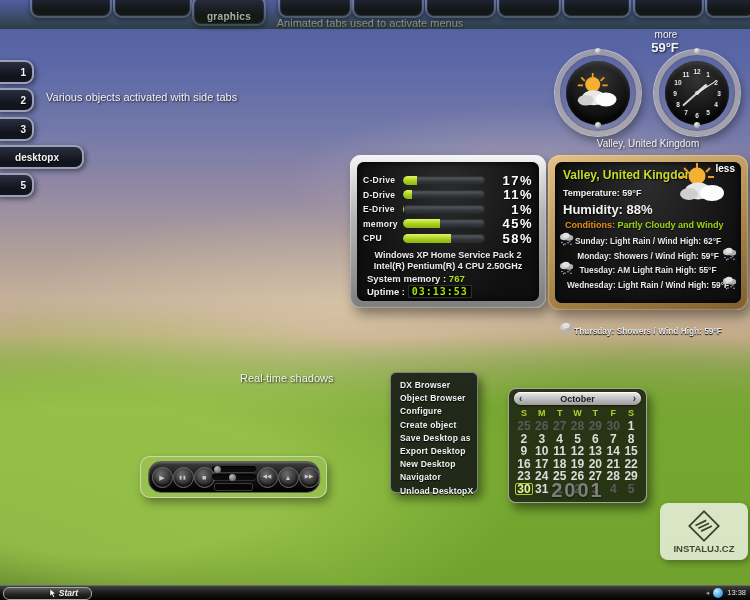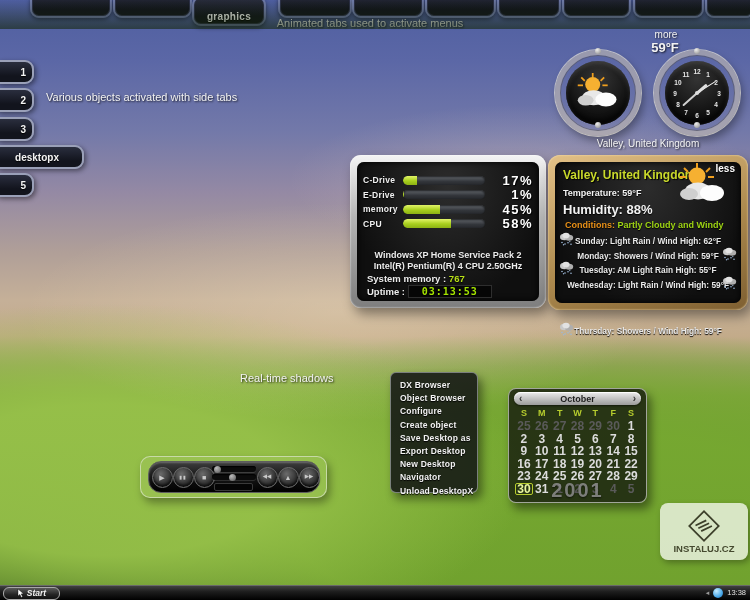--- a/index.html
+++ b/index.html
@@ -222,6 +222,13 @@
               <span class="m-fill" style="width: 17%;"></span>
             </span>
             <span class="m-pct">17%</span>
+          </div>
+          <div class="meter-row">
+            <span class="m-label">D-Drive</span>
+            <span class="m-track">
+              <span class="m-fill" style="width: 11%;"></span>
+            </span>
+            <span class="m-pct">11%</span>
           </div>
           <div class="meter-row">
             <span class="m-label">E-Drive</span>

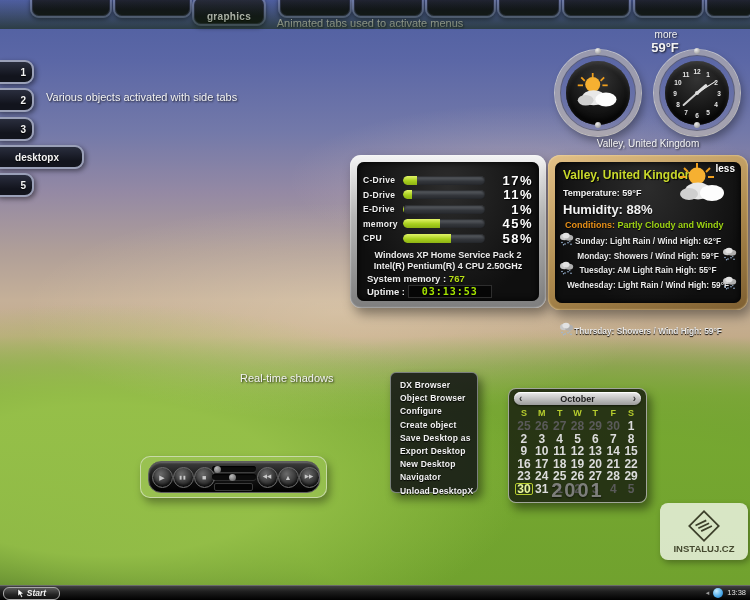--- a/index.html
+++ b/index.html
@@ -63,7 +63,7 @@
   .sm-kv{position:absolute;left:10px;color:#ececec;font-size:9.5px;font-weight:bold;text-shadow:0 1px 1px #000;}
   .sm-kv .green{color:#b8e018;}
   .digital{display:inline-block;background:#060606;border:1px solid #2e2e2e;border-radius:0;color:#a4e400;
-    font-family:"DejaVu Sans Mono",monospace;font-size:10px;font-weight:bold;padding:0 13px;letter-spacing:1px;}
+    font-family:"DejaVu Sans Mono",monospace;font-size:10px;font-weight:bold;padding:0 3px;letter-spacing:1px;}
 
   
   .fc-less{position:absolute;top:1px;right:6px;color:#fff;font-size:10px;font-weight:bold;text-shadow:0 1px 1px #000;}

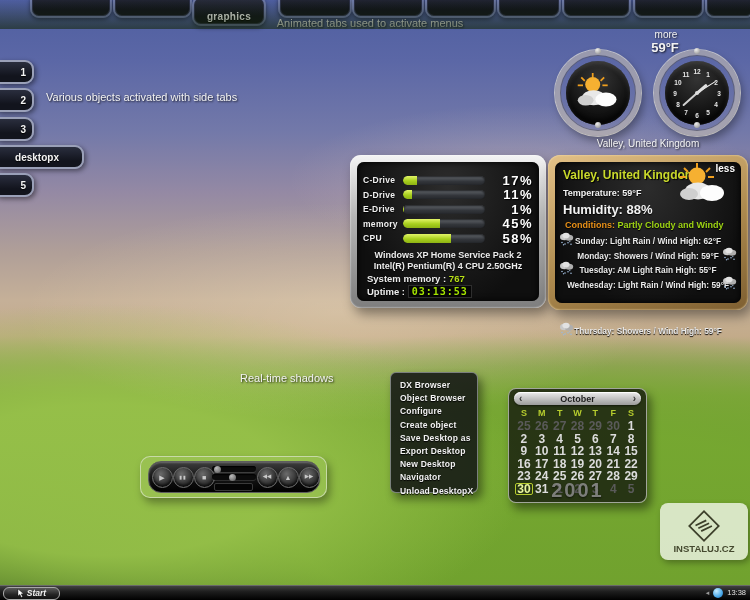--- a/index.html
+++ b/index.html
@@ -114,7 +114,7 @@
   .taskbar{position:absolute;left:0;top:585px;width:750px;height:15px;
     background:linear-gradient(180deg,#474747,#1d1d1d 45%,#000);box-shadow:inset 0 1px 0 rgba(255,255,255,.2);}
   .start-btn{position:absolute;left:3px;top:1.5px;width:55px;height:11px;border-radius:6px;border:1px solid #a8a8a8;
-    background:linear-gradient(180deg,#5a5a5a,#242424 60%,#101010);display:flex;align-items:center;justify-content:center;gap:3px;}
+    background:linear-gradient(180deg,#5a5a5a,#242424 60%,#101010);display:flex;align-items:center;justify-content:center;gap:3px;padding-left:32px;}
   .start-btn span{color:#f2f2f2;font-size:8.5px;font-weight:bold;font-style:italic;}
   .tray{position:absolute;right:4px;top:0;height:15px;display:flex;align-items:center;gap:4px;}
   .tray .collapse{color:#9a9a9a;font-size:7px;}

